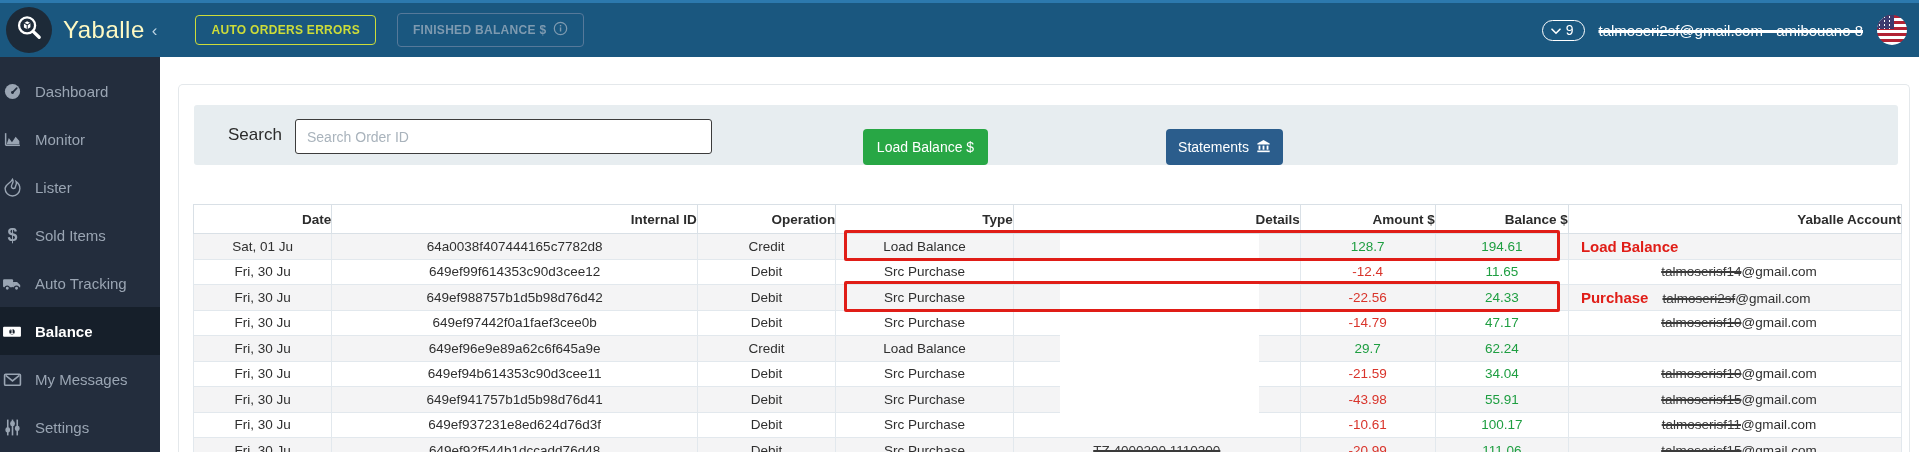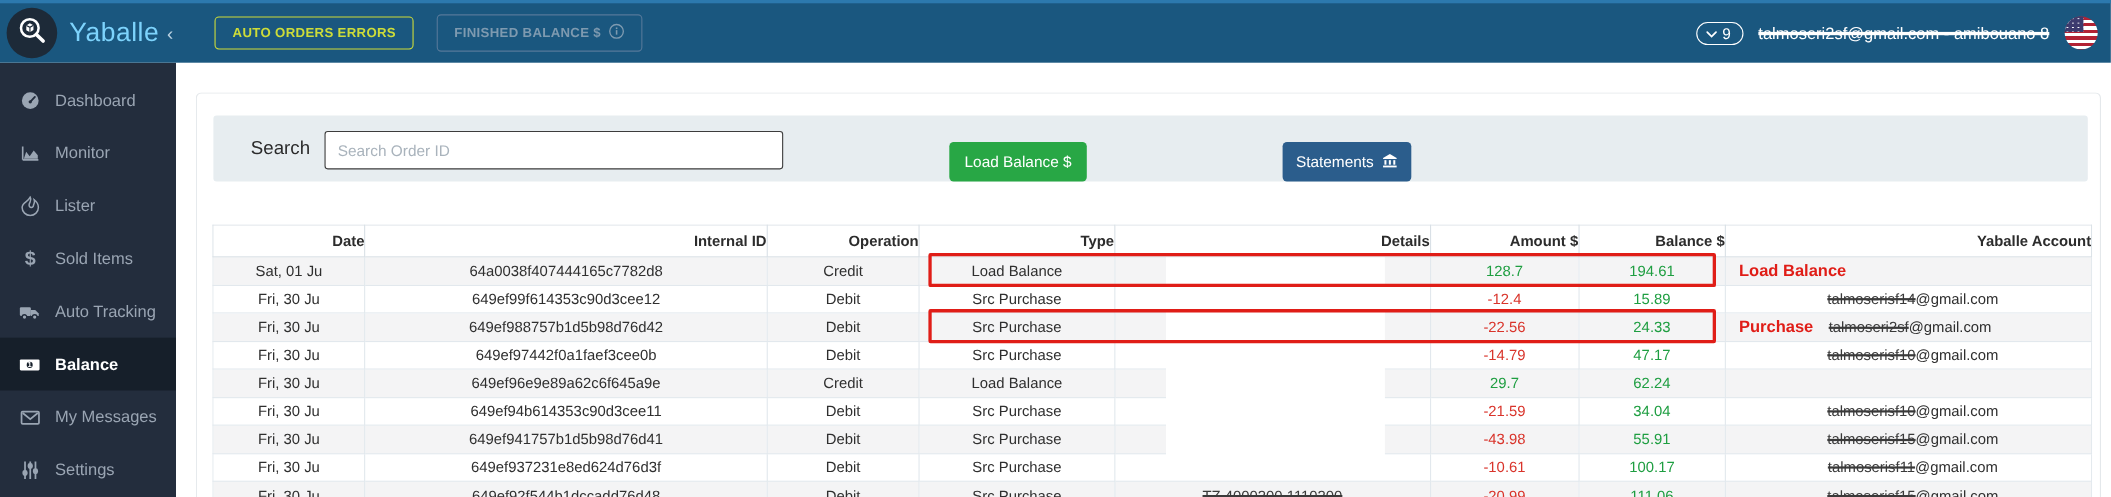--- a/index.html
+++ b/index.html
@@ -17,7 +17,7 @@
     border-top:3px solid var(--topbar-edge);display:flex;align-items:center;z-index:20;}
   .logo-circle{width:46px;height:46px;border-radius:50%;background:#1d2a38;margin-left:6px;
     display:flex;align-items:center;justify-content:center;flex:0 0 auto;cursor:pointer;}
-  .brand{color:#7dd3fc;font-size:24px;font-weight:500;margin-left:11px;letter-spacing:.5px;}
+  .brand{color:#fef9c3;font-size:24px;font-weight:500;margin-left:11px;letter-spacing:.5px;}
   .brand-chev{color:#bcd3e2;font-size:17px;margin-left:7px;margin-top:2px;}
   .hbtn{display:inline-flex;align-items:center;gap:7px;background:transparent;border-radius:4px;
     font-size:12px;font-weight:bold;padding:7px 15px;cursor:pointer;letter-spacing:.3px;}

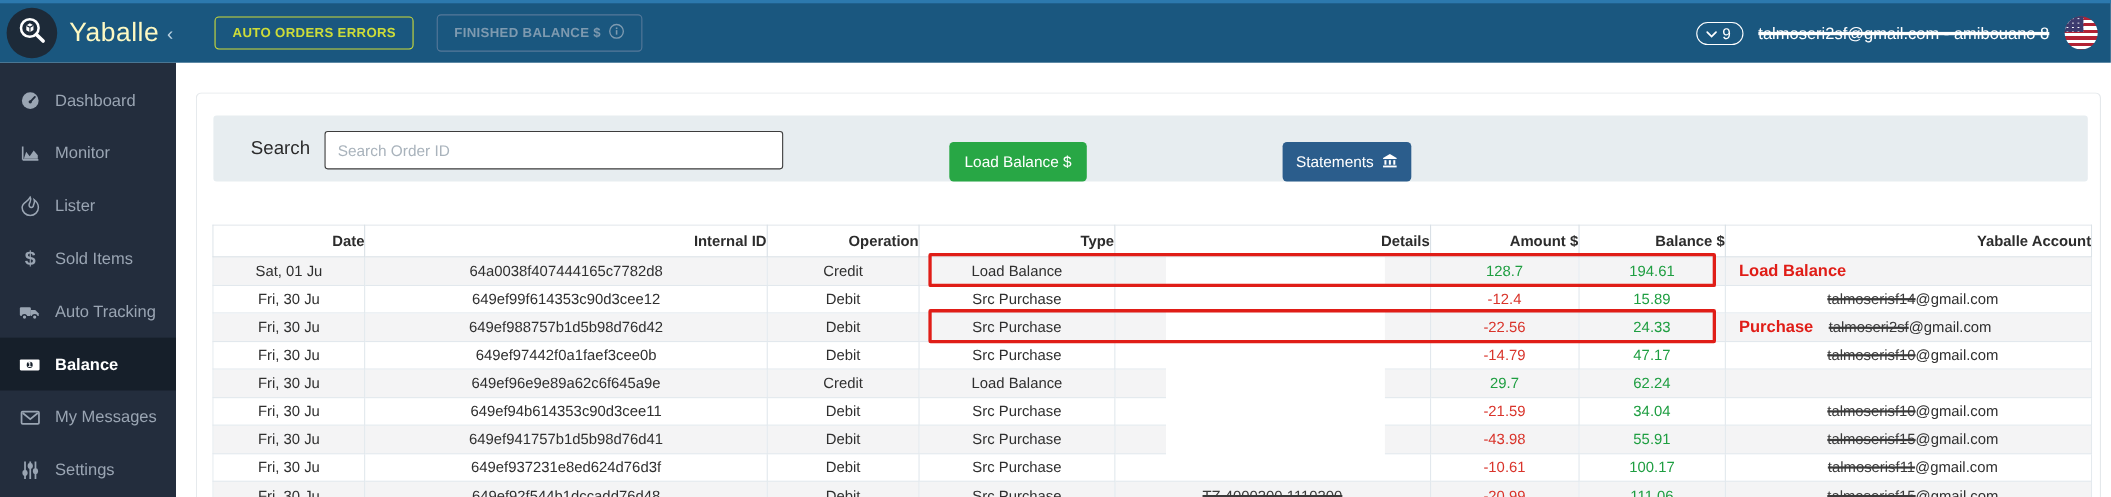--- a/index.html
+++ b/index.html
@@ -36,7 +36,7 @@
   
   .sidebar{position:absolute;top:57px;left:0;width:160px;height:395px;background:var(--sidebar);
     padding-top:10px;z-index:10;}
-  .side-item{height:48px;display:flex;align-items:center;gap:13px;padding-left:17px;
+  .side-item{height:48px;display:flex;align-items:center;gap:13px;padding-left:2px;
     color:var(--sidebar-text);font-size:15px;cursor:pointer;}
   .side-item .sicon{width:20px;display:flex;justify-content:center;flex:0 0 auto;}
   .side-item.active{background:var(--sidebar-active);color:#fff;font-weight:bold;}

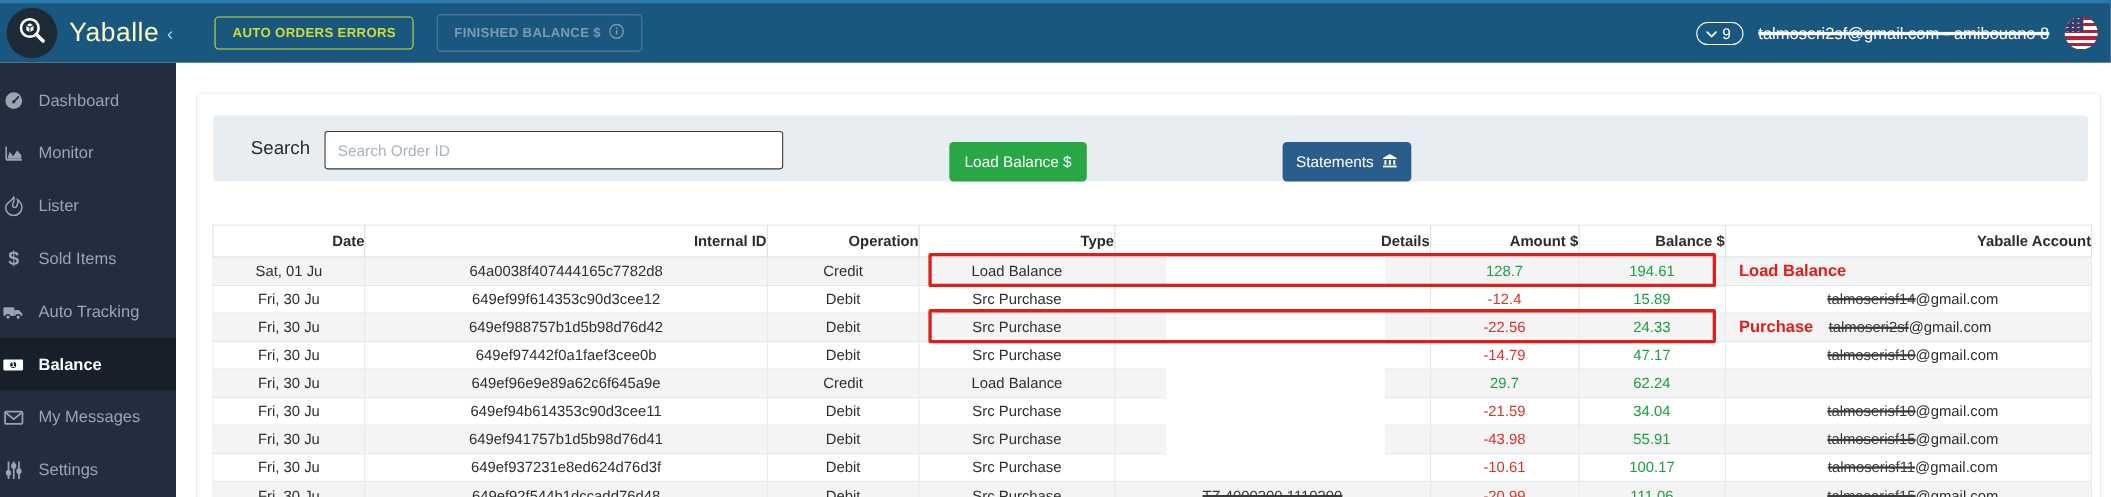--- a/index.html
+++ b/index.html
@@ -274,7 +274,7 @@
               <td>Src Purchase</td>
               <td></td>
               <td class="neg">-12.4</td>
-              <td class="pos">15.89</td>
+              <td class="pos">11.65</td>
               <td class="acct"><span class="struck">talmoserisf14</span><span>@gmail.com</span></td>
             </tr>
             <tr>

